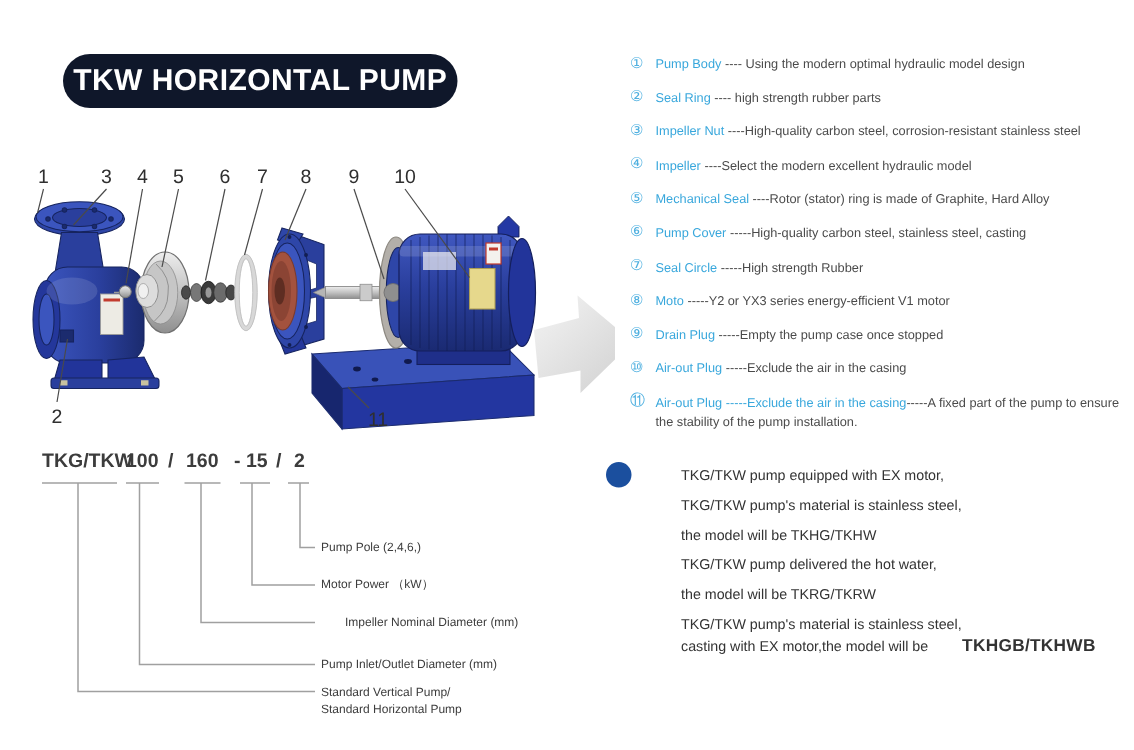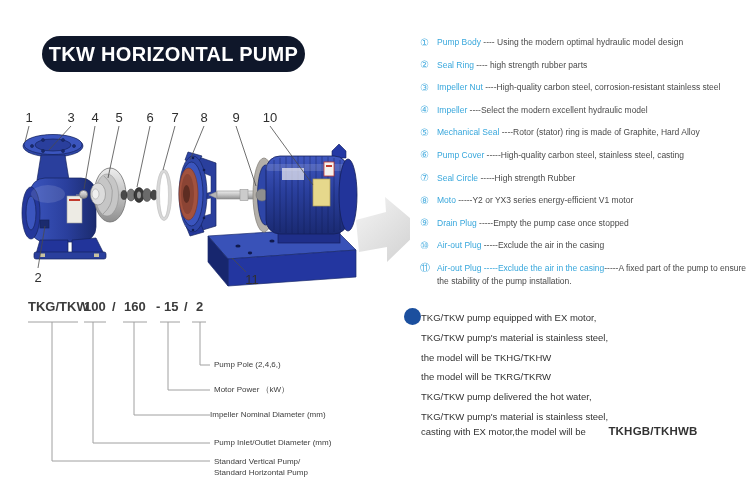--- a/index.html
+++ b/index.html
@@ -45,7 +45,7 @@
     border-radius:50%;background:#1B4F9E;
   }
   .variants{position:absolute;left:421px;top:311px;width:332px;}
-  .variant-line{font-size:9.5px;line-height:13px;color:#333;margin-bottom:6.8px;white-space:nowrap;}
+  .variant-line{font-size:9.5px;line-height:13px;color:#333;margin-bottom:6.8px;white-space:nowrap;padding-left:33px;}
   .variant-line .vbold{font-weight:bold;font-size:11.5px;letter-spacing:.2px;margin-left:20px;}
 </style>
 </head>

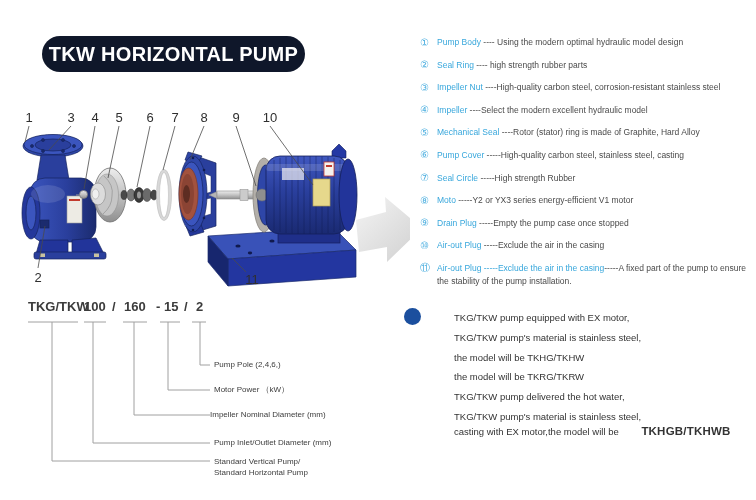--- a/index.html
+++ b/index.html
@@ -271,8 +271,8 @@
   <div class="variant-line"><span>TKG/TKW pump equipped with EX motor,</span><span class="vbold"></span></div>
   <div class="variant-line"><span>TKG/TKW pump's material is stainless steel,</span><span class="vbold"></span></div>
   <div class="variant-line"><span>the model will be TKHG/TKHW</span><span class="vbold"></span></div>
+  <div class="variant-line"><span>TKG/TKW pump delivered the hot water,</span><span class="vbold"></span></div>
   <div class="variant-line"><span>the model will be TKRG/TKRW</span><span class="vbold"></span></div>
-  <div class="variant-line"><span>TKG/TKW pump delivered the hot water,</span><span class="vbold"></span></div>
   <div class="variant-line" style="margin-bottom:2px"><span>TKG/TKW pump's material is stainless steel,</span><span class="vbold"></span></div>
   <div class="variant-line"><span>casting with EX motor,the model will be </span><span class="vbold">TKHGB/TKHWB</span></div>
 </div>

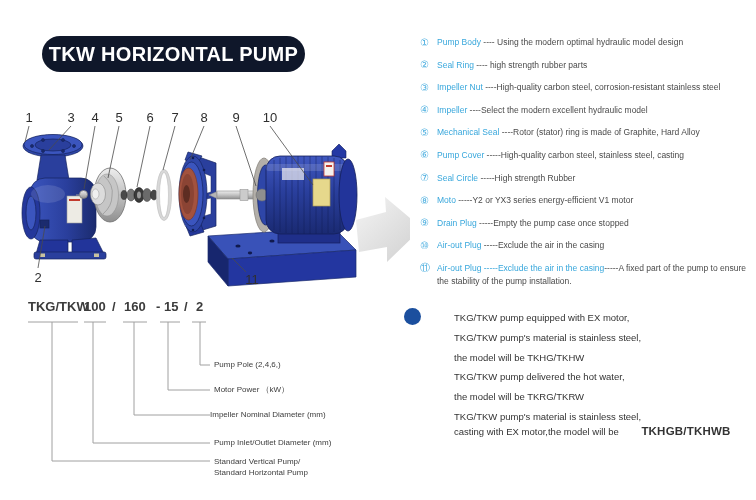--- a/index.html
+++ b/index.html
@@ -260,7 +260,7 @@
 
   <span class="callout-label" style="left:214px;top:359px">Pump Pole (2,4,6,)</span>
   <span class="callout-label" style="left:214px;top:384px">Motor Power （kW）</span>
-  <span class="callout-label" style="left:210px;top:409px">Impeller Nominal Diameter (mm)</span>
+  <span class="callout-label" style="left:230px;top:409px">Impeller Nominal Diameter (mm)</span>
   <span class="callout-label" style="left:214px;top:437px">Pump Inlet/Outlet Diameter (mm)</span>
   <span class="callout-label" style="left:214px;top:456px">Standard Vertical Pump/
 Standard Horizontal Pump</span>

